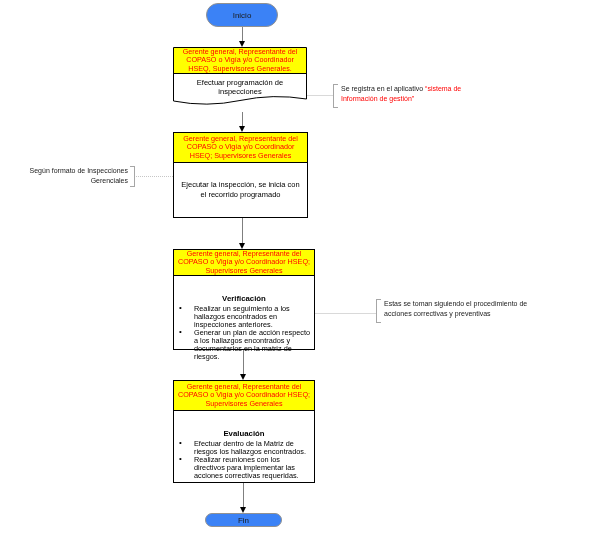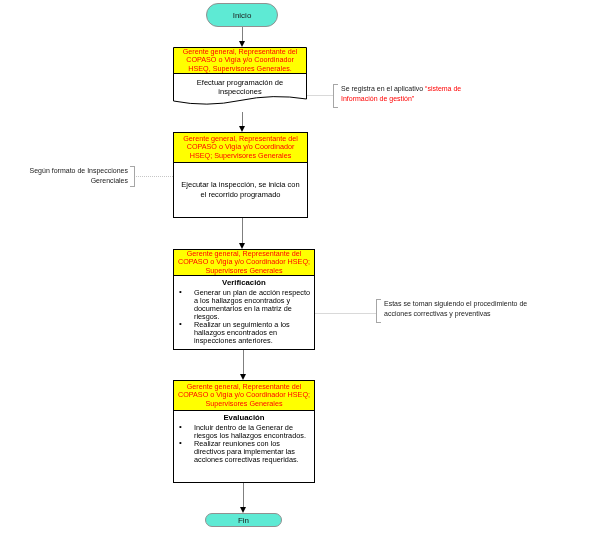--- a/index.html
+++ b/index.html
@@ -9,7 +9,7 @@
   }
   
   .terminal{
-    position:absolute;background:#5eead4;border:1px solid #919191;border-radius:13px;
+    position:absolute;background:#3b82f6;border:1px solid #919191;border-radius:13px;
     display:flex;align-items:center;justify-content:center;
     font-size:8px;color:#1a1a1a;box-sizing:border-box;
   }

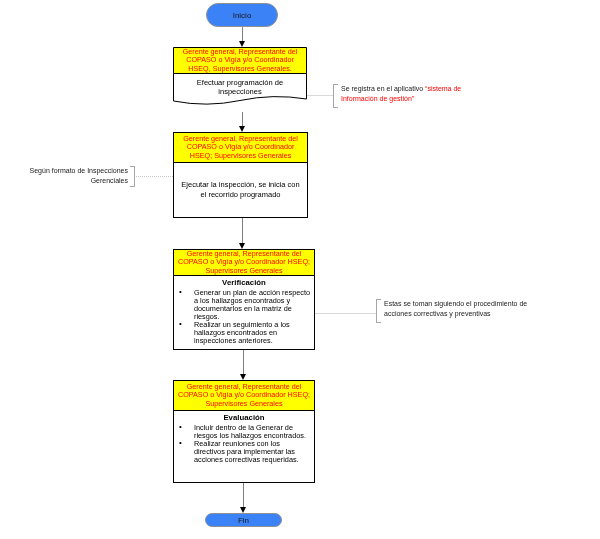--- a/index.html
+++ b/index.html
@@ -39,7 +39,7 @@
     font-size:7.5px;line-height:9.5px;padding:2px 4px;box-sizing:border-box;
   }
   .body-title{
-    font-weight:bold;text-align:center;font-size:7.8px;line-height:10px;margin-top:2px;
+    font-weight:bold;text-align:center;font-size:7.8px;line-height:10px;margin-top:18px;
   }
   ul.bullets{margin:1px 0 0 0;padding:0 3px 0 0;list-style:none;}
   ul.bullets li{

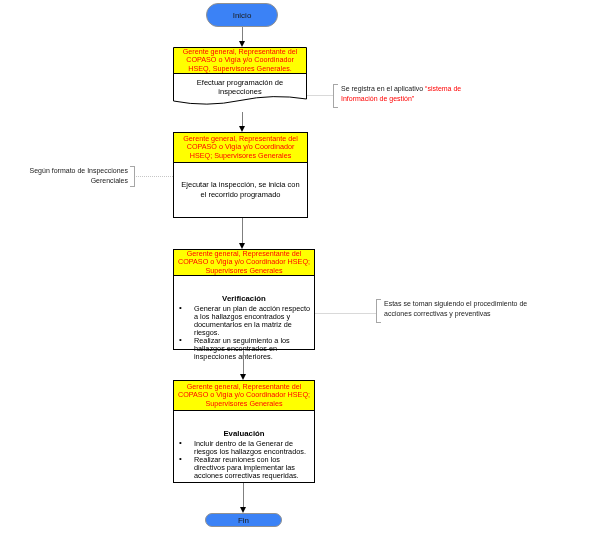--- a/index.html
+++ b/index.html
@@ -134,8 +134,8 @@
     </div>
     <div class="body-title">Verificación</div>
     <ul class="bullets">
+      <li>Realizar un seguimiento a los hallazgos encontrados en inspecciones anteriores.</li>
       <li>Generar un plan de acción respecto a los hallazgos encontrados y documentarlos en la matriz de riesgos.</li>
-      <li>Realizar un seguimiento a los hallazgos encontrados en inspecciones anteriores.</li>
     </ul>
   </div>
 

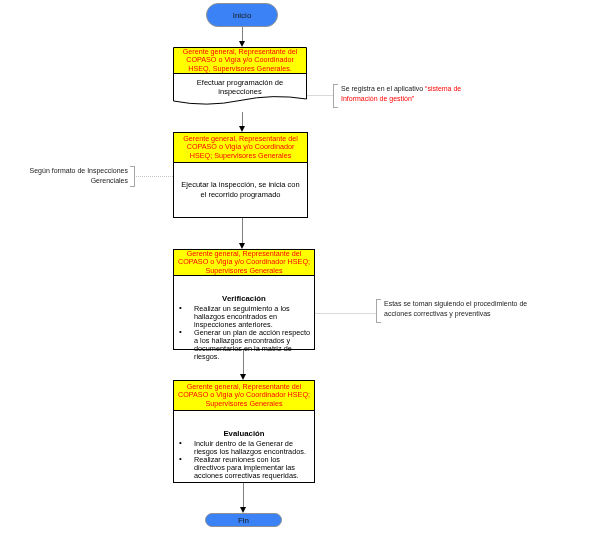--- a/index.html
+++ b/index.html
@@ -154,7 +154,7 @@
     </div>
     <div class="body-title">Evaluación</div>
     <ul class="bullets">
-      <li>Incluir dentro de la Generar de riesgos los hallazgos encontrados.</li>
+      <li>Efectuar dentro de la Matriz de riesgos los hallazgos encontrados.</li>
       <li>Realizar reuniones con los directivos para implementar las acciones correctivas requeridas.</li>
     </ul>
   </div>

